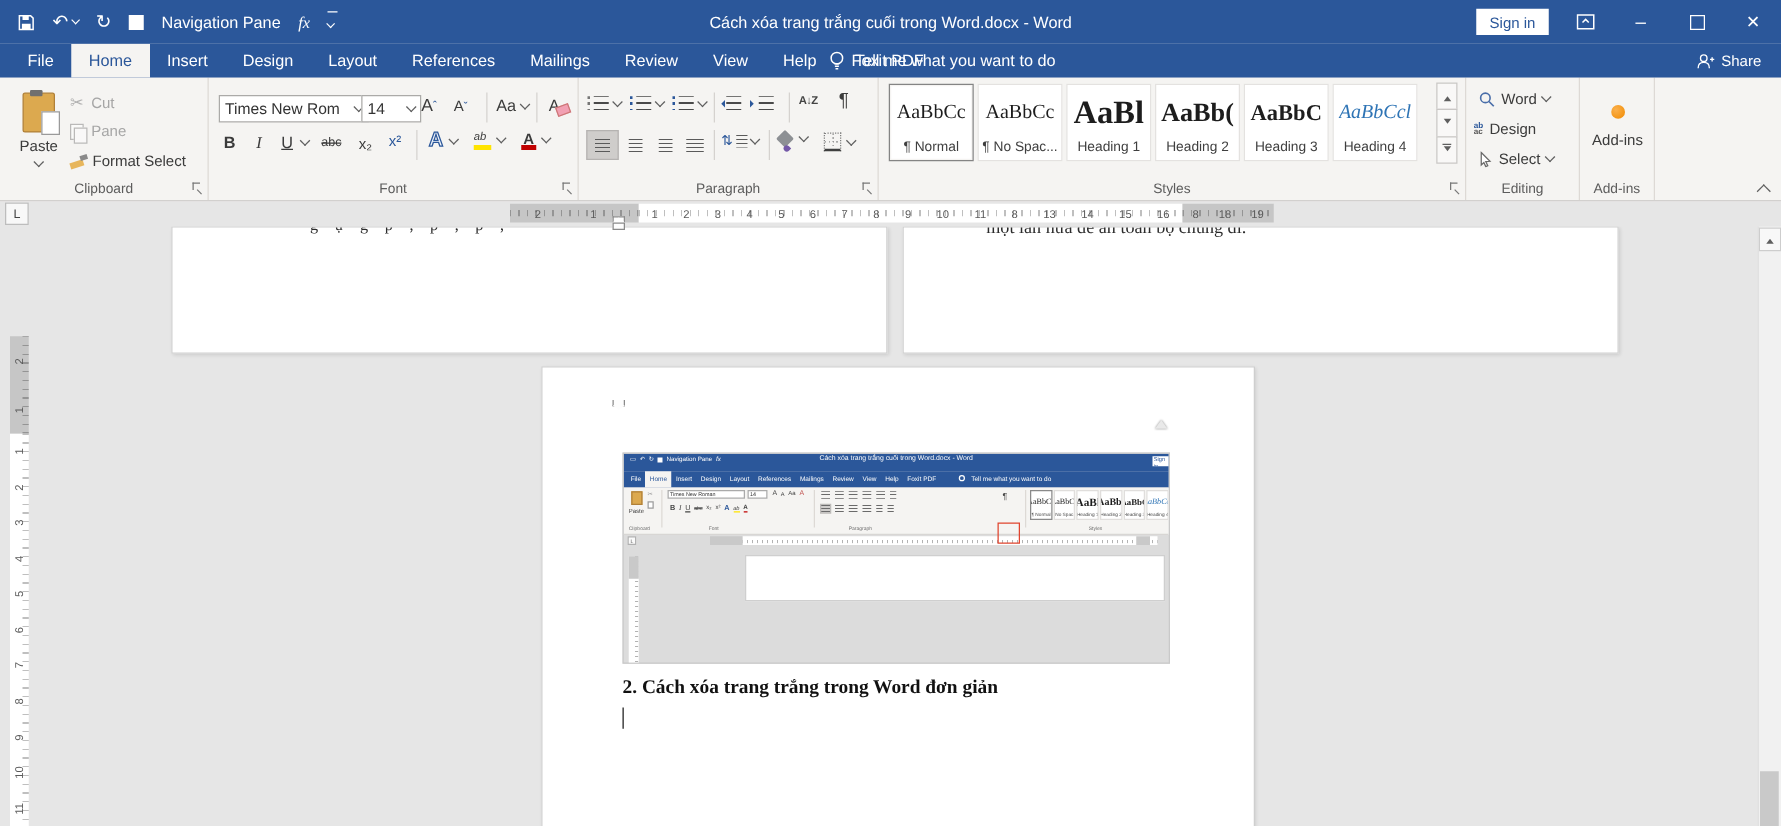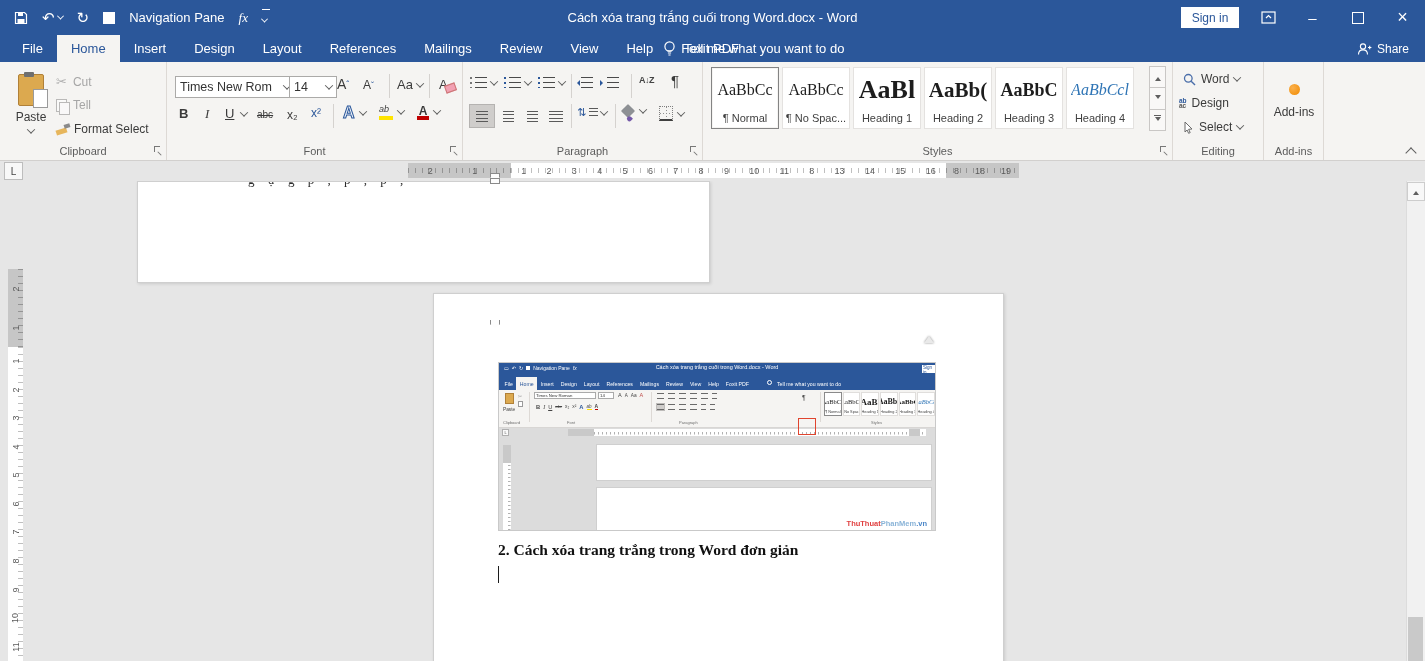--- a/index.html
+++ b/index.html
@@ -256,7 +256,7 @@
     </div>
     <div class="rbtn disabled" style="left:56px;top:36px;gap:6px">
       <span class="ico-copy" style="opacity:.55"></span>
-      <span style="font-size:12px">Tell</span>
+      <span style="font-size:12px">Pane</span>
     </div>
     <div class="rbtn" style="left:56px;top:60px;gap:6px">
       <span class="ico-brush"></span>

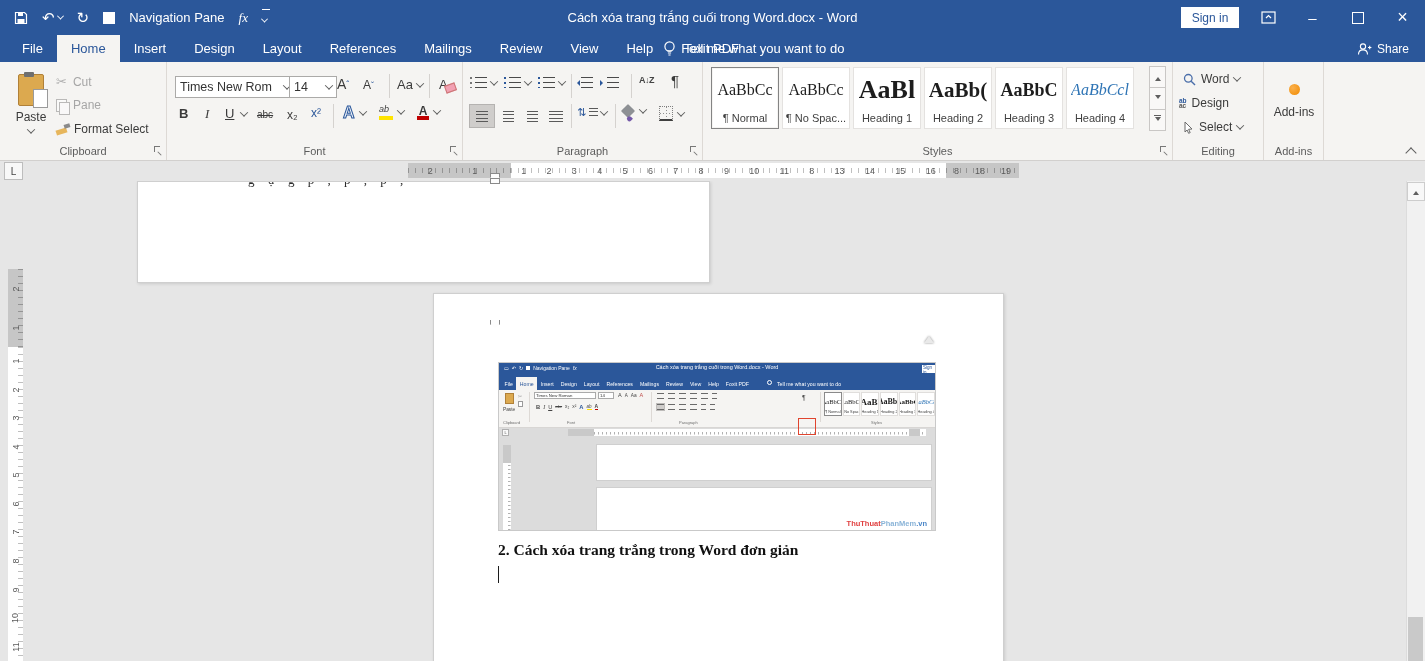--- a/index.html
+++ b/index.html
@@ -559,6 +559,11 @@
     </div>
   </div>
 
+  <div class="page" style="left:722px;top:0;width:571px;height:100px">
+    <div class="clipline" style="left:66px;top:0;height:9px;width:300px;font-size:14.5px">
+      <div style="margin-top:-8px">một lần nữa để an toàn bộ chúng đi.</div>
+    </div>
+  </div>
 
   <div class="page" style="left:433px;top:112px;width:569px;height:372px">
 

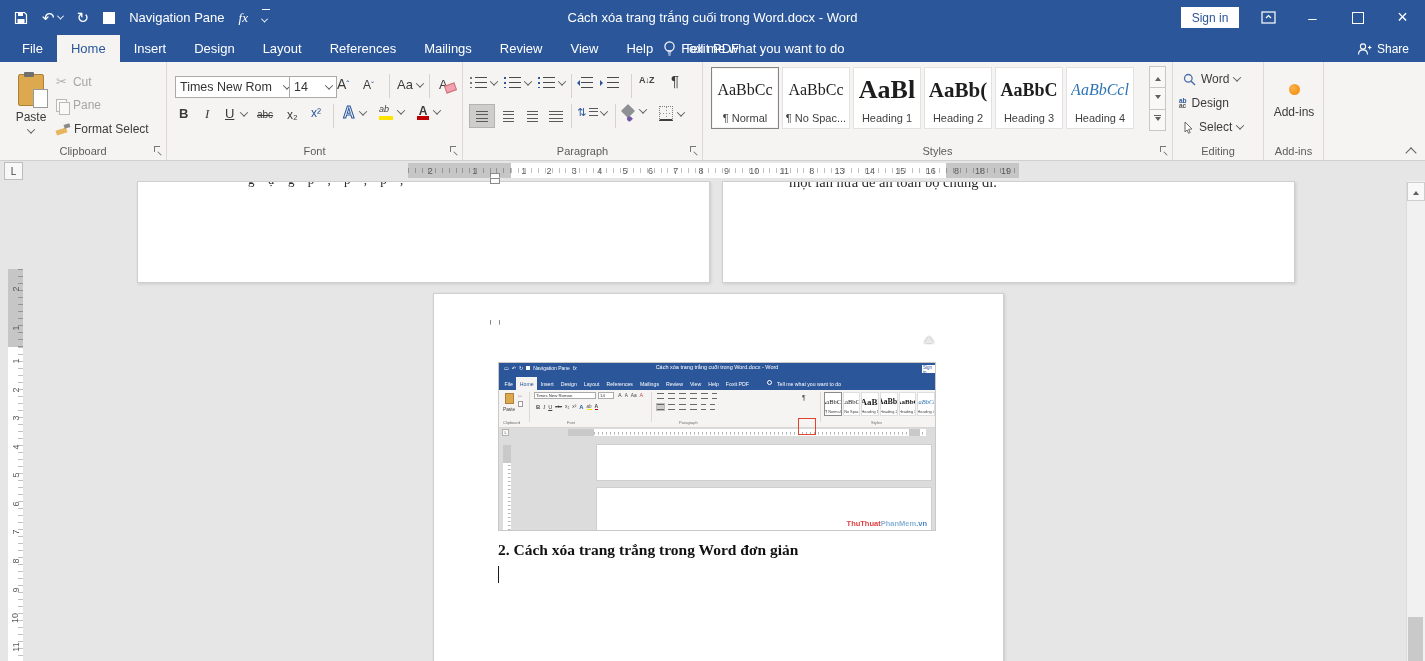--- a/index.html
+++ b/index.html
@@ -712,11 +712,6 @@
       <div class="m-hruler"></div>
       <div class="m-vruler"></div>
       <div class="m-page" style="top:81px;height:37px"></div>
-      <div class="m-page" style="top:124px;height:45px">
-        <div class="m-watermark">
-          <span style="color:#e04040">ThuThuat</span><span style="color:#8ab4d8">PhanMem</span><span style="color:#4a86c8">.vn</span>
-        </div>
-      </div>
     </div>
 
     <div style="position:absolute;left:64px;top:247px;font-family:'Liberation Serif','DejaVu Serif',serif;font-weight:bold;font-size:15.5px;color:#111;white-space:nowrap">2. Cách xóa trang trắng trong Word đơn giản</div>

